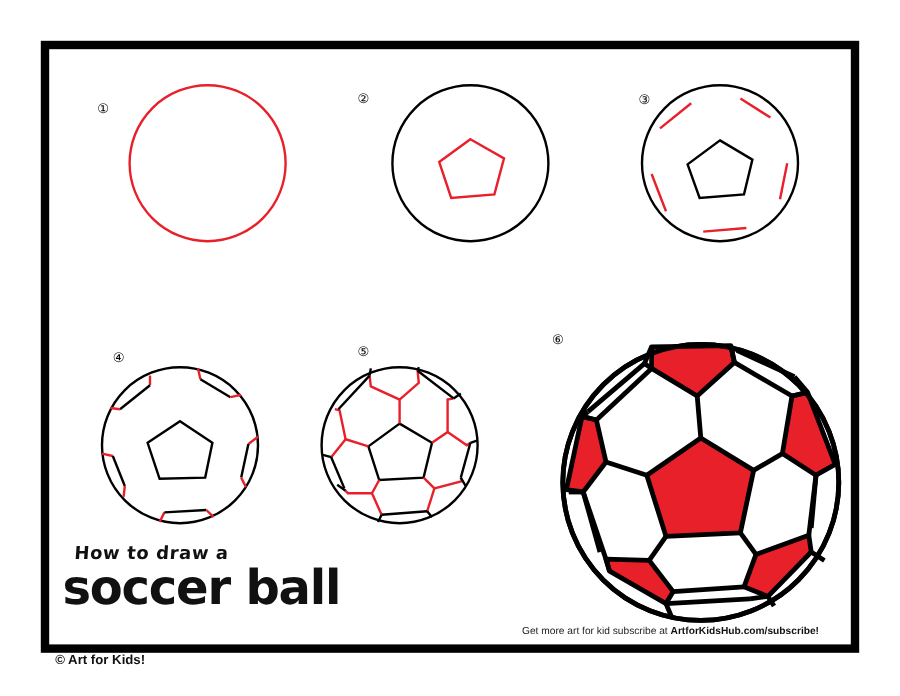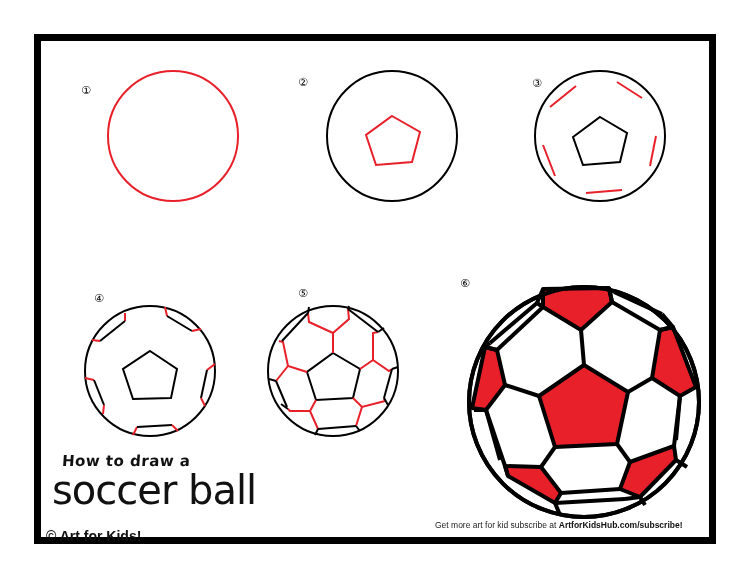--- a/index.html
+++ b/index.html
@@ -7,7 +7,7 @@
   .frame { position:absolute; left:34px; top:34px; width:682px; height:510px; border:7px solid #000; box-sizing:border-box; background:#fff; }
   svg.art { position:absolute; left:0; top:0; }
   .title-small { position:absolute; left:62px; top:452px; font-size:15px; font-weight:bold; color:#111; font-family:"DejaVu Sans", sans-serif; letter-spacing:0.5px; transform:skewX(-4deg); }
-  .title-big { position:absolute; left:52px; top:468px; font-size:40px; font-weight:normal; color:#111; font-family:"DejaVu Sans", sans-serif; letter-spacing:-1px; line-height:44px; }
+  .title-big { position:absolute; left:52px; top:468px; font-size:40px; font-weight:bold; color:#111; font-family:"DejaVu Sans", sans-serif; letter-spacing:-1px; line-height:44px; }
   .copyright { position:absolute; left:46px; top:528px; font-size:14px; font-weight:bold; color:#111; }
   .footer { position:absolute; left:435px; top:520px; font-size:8.5px; color:#222; white-space:nowrap; }
   .footer b { color:#111; }

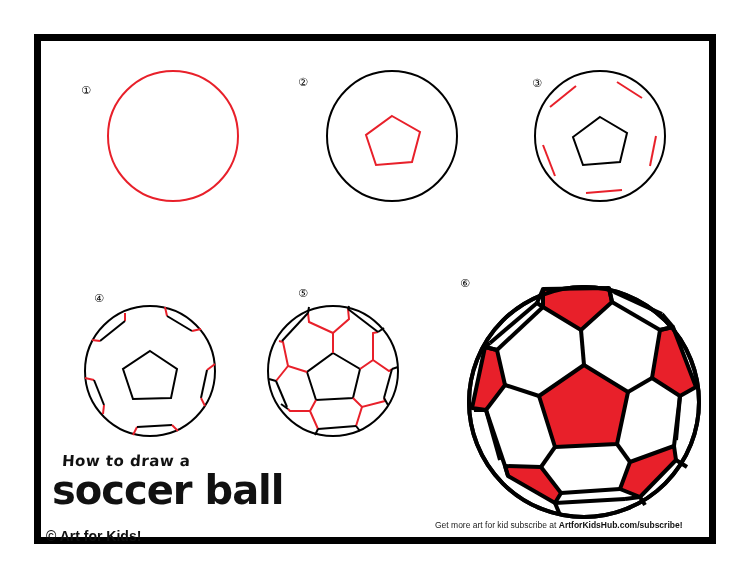--- a/index.html
+++ b/index.html
@@ -8,7 +8,7 @@
   svg.art { position:absolute; left:0; top:0; }
   .title-small { position:absolute; left:62px; top:452px; font-size:15px; font-weight:bold; color:#111; font-family:"DejaVu Sans", sans-serif; letter-spacing:0.5px; transform:skewX(-4deg); }
   .title-big { position:absolute; left:52px; top:468px; font-size:40px; font-weight:bold; color:#111; font-family:"DejaVu Sans", sans-serif; letter-spacing:-1px; line-height:44px; }
-  .copyright { position:absolute; left:46px; top:528px; font-size:14px; font-weight:bold; color:#111; }
+  .copyright { position:absolute; left:46px; top:544px; font-size:11px; font-weight:bold; color:#111; }
   .footer { position:absolute; left:435px; top:520px; font-size:8.5px; color:#222; white-space:nowrap; }
   .footer b { color:#111; }
   .step { font-family:"DejaVu Sans", sans-serif; font-size:11px; }

